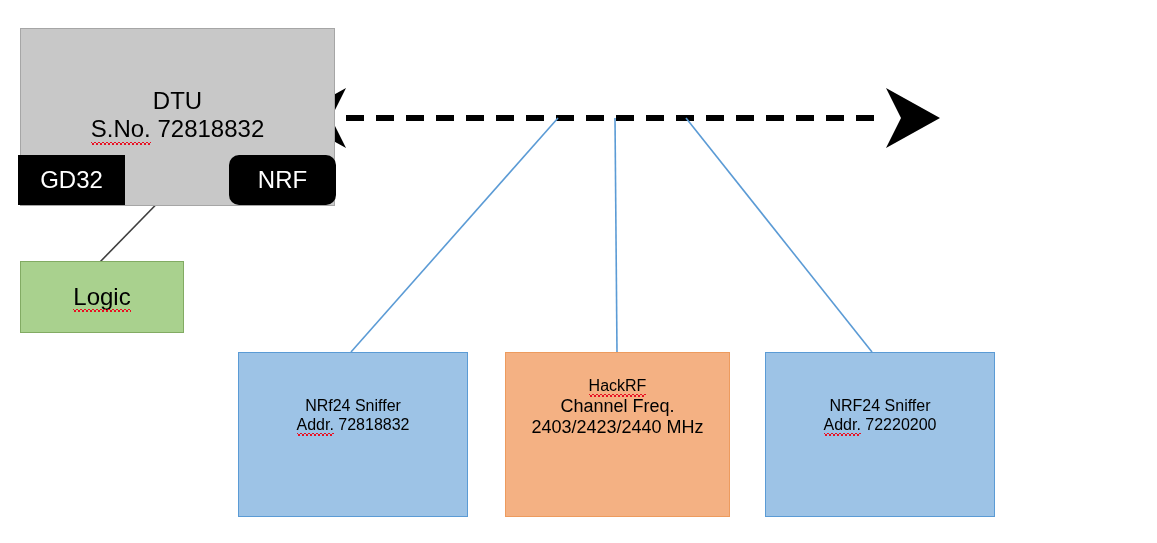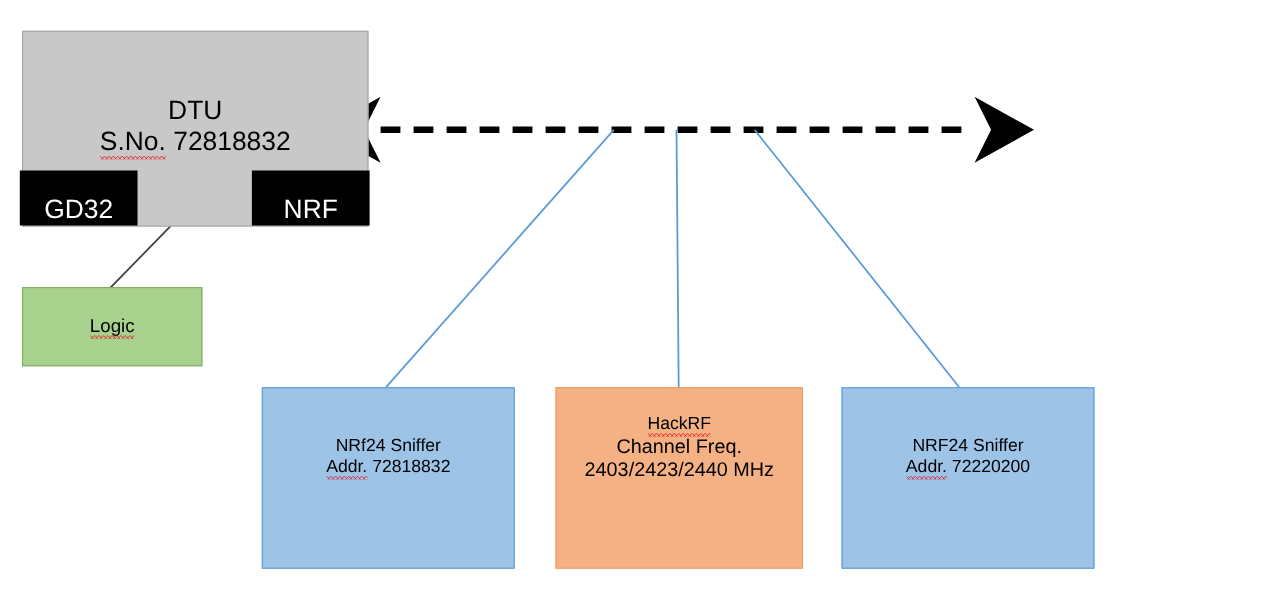--- a/index.html
+++ b/index.html
@@ -57,7 +57,7 @@
     background: #000000;
     color: #ffffff;
     display: flex;
-    align-items: flex-end;
+    align-items: center;
     justify-content: center;
     font-size: 24px;
     top: 155px;

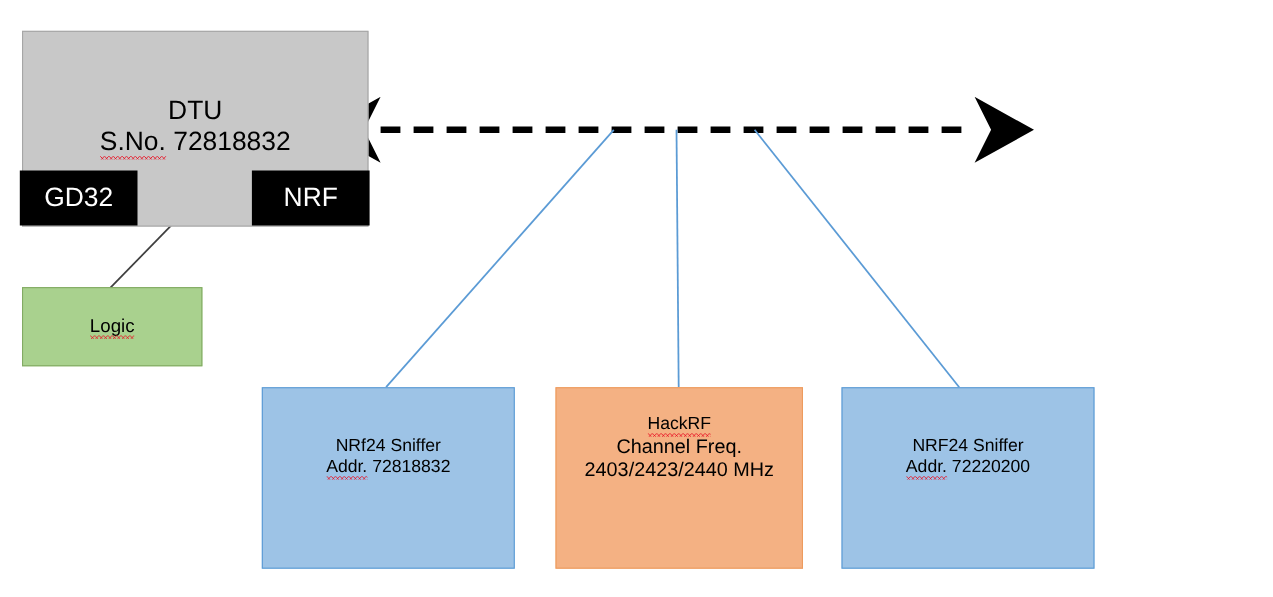--- a/index.html
+++ b/index.html
@@ -64,7 +64,7 @@
     height: 50px;
   }
   #gd32-box { left: 18px; width: 107px; }
-  #nrf-box  { left: 229px; width: 107px; }
+  #nrf-box  { left: 229px; width: 107px; border-radius: 10px; }
   
   #logic-box {
     left: 20px;

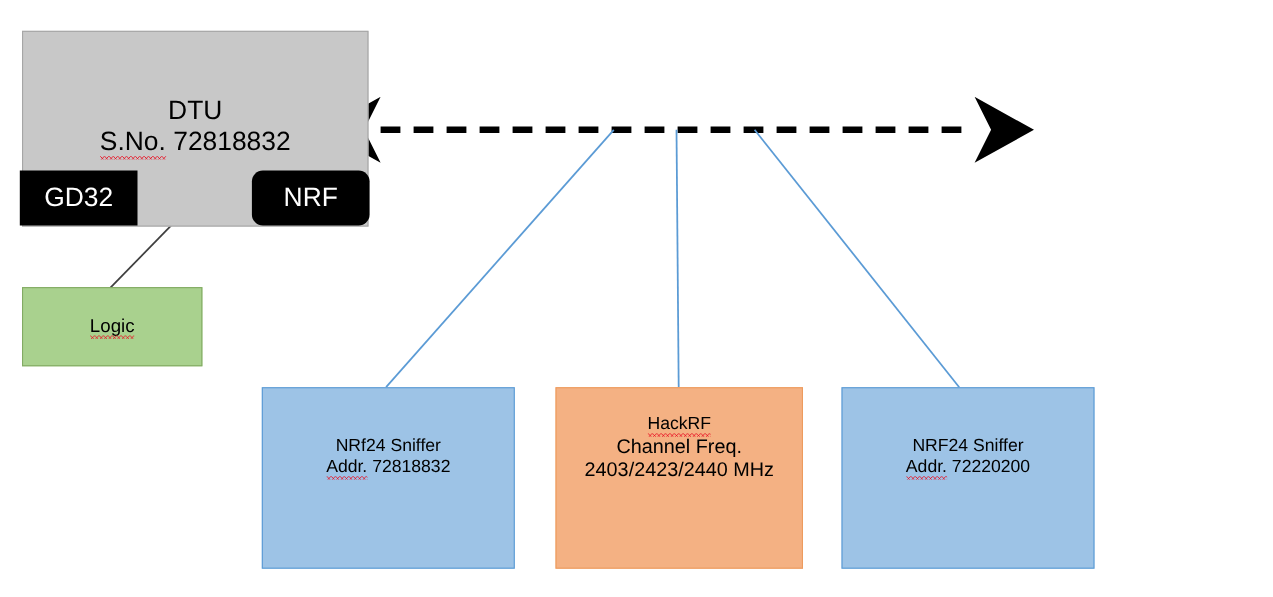--- a/index.html
+++ b/index.html
@@ -74,7 +74,7 @@
     background: #a9d18e;
     border: 1px solid #82ab63;
   }
-  #logic-box .ln { font-size: 17px; }
+  #logic-box .ln { font-size: 24px; }
   
   .bottom-box {
     top: 352px;

